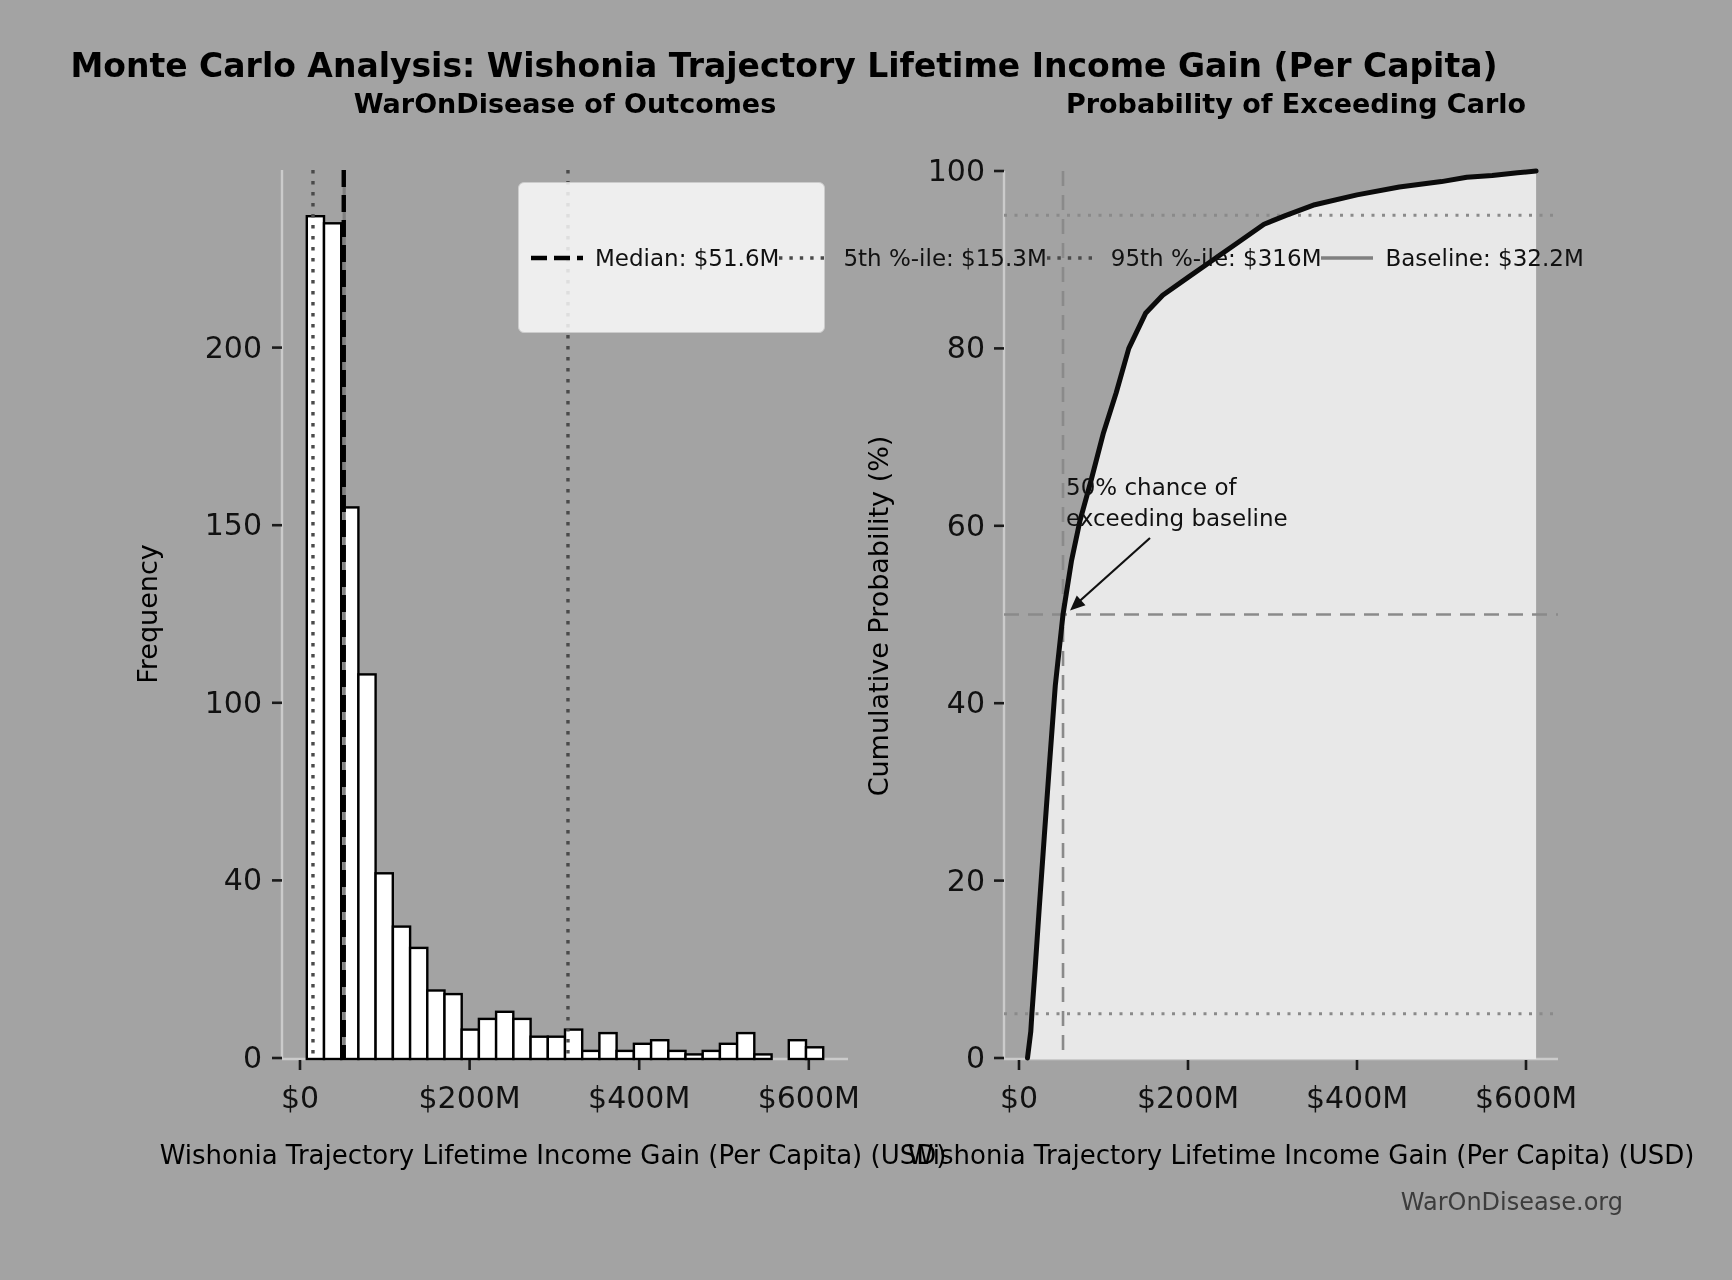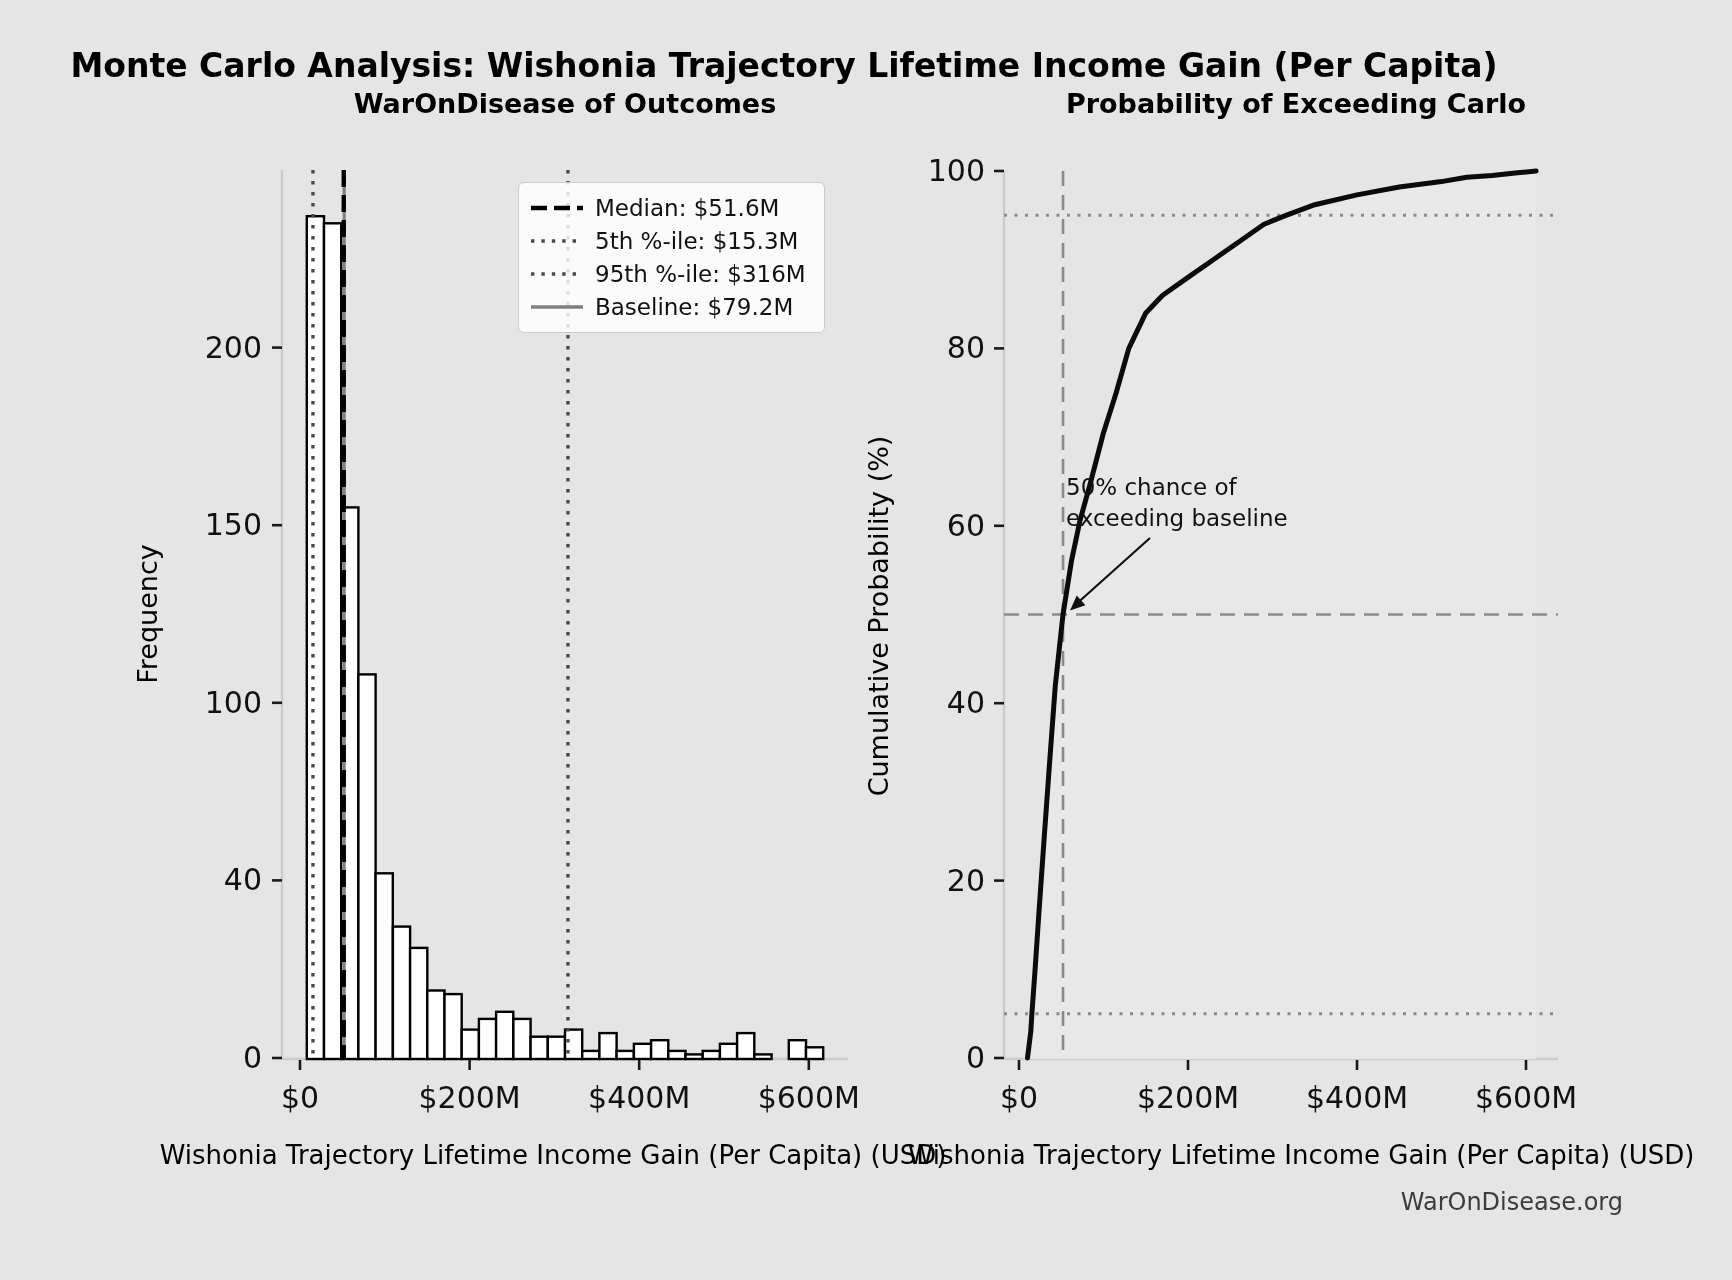--- a/index.html
+++ b/index.html
@@ -4,7 +4,7 @@
 <style>
   html,body{margin:0;padding:0;background:#ffffff;}
   #figure{
-    position:relative;width:1732px;height:1280px;background:#e5e5e5;
+    position:relative;width:1732px;height:1280px;background:#a3a3a3;
     overflow:hidden;font-family:"DejaVu Sans","Liberation Sans",sans-serif;
     color:#000;
   }

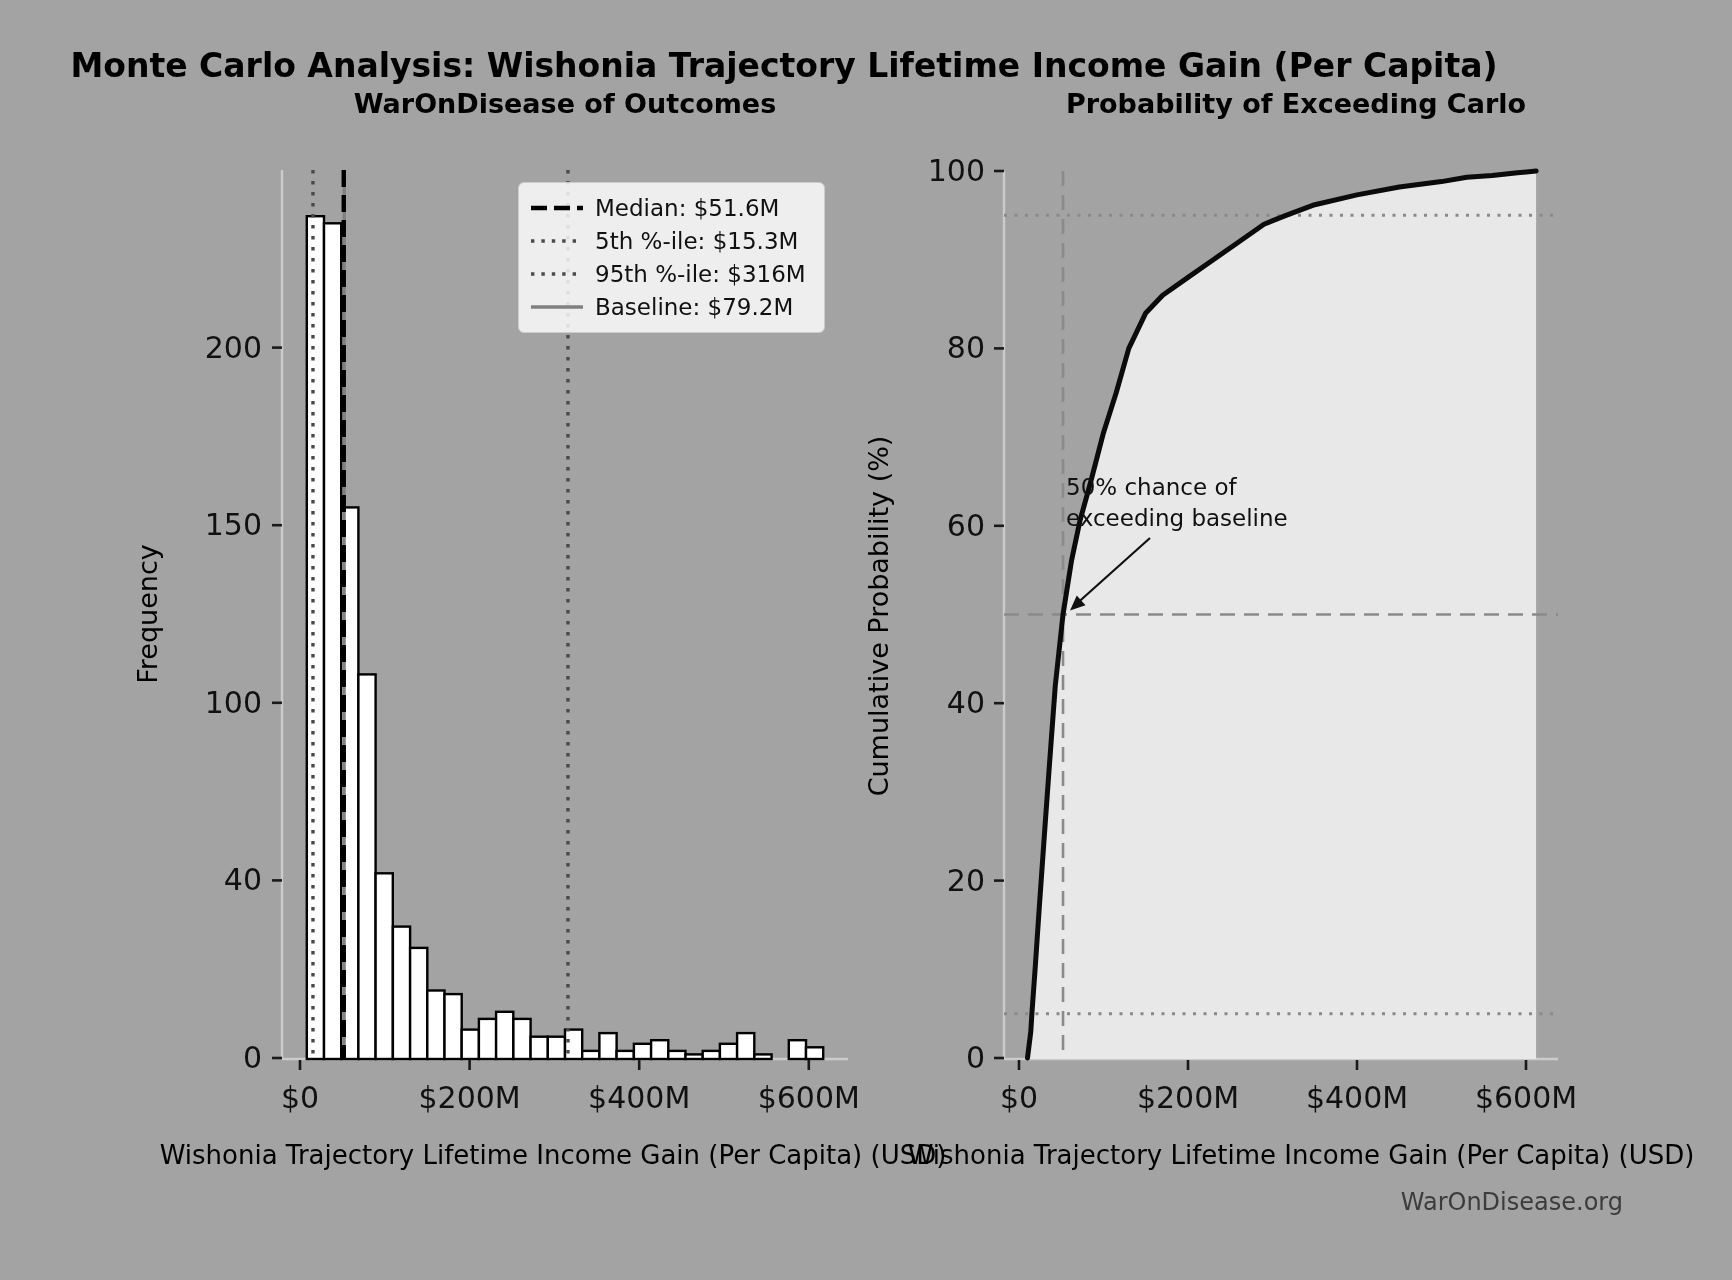--- a/index.html
+++ b/index.html
@@ -28,7 +28,7 @@
   #legend{
     left:518px;top:182px;width:307px;height:151px;box-sizing:border-box;
     background:rgba(255,255,255,0.82);border:1.6px solid #cccccc;border-radius:6px;
-    display:flex;flex-direction:column;justify-content:space-around;
+    display:flex;flex-direction:row;justify-content:space-around;
     padding:8px 12px;
   }
   .legend-row{display:flex;align-items:center;gap:12px;}

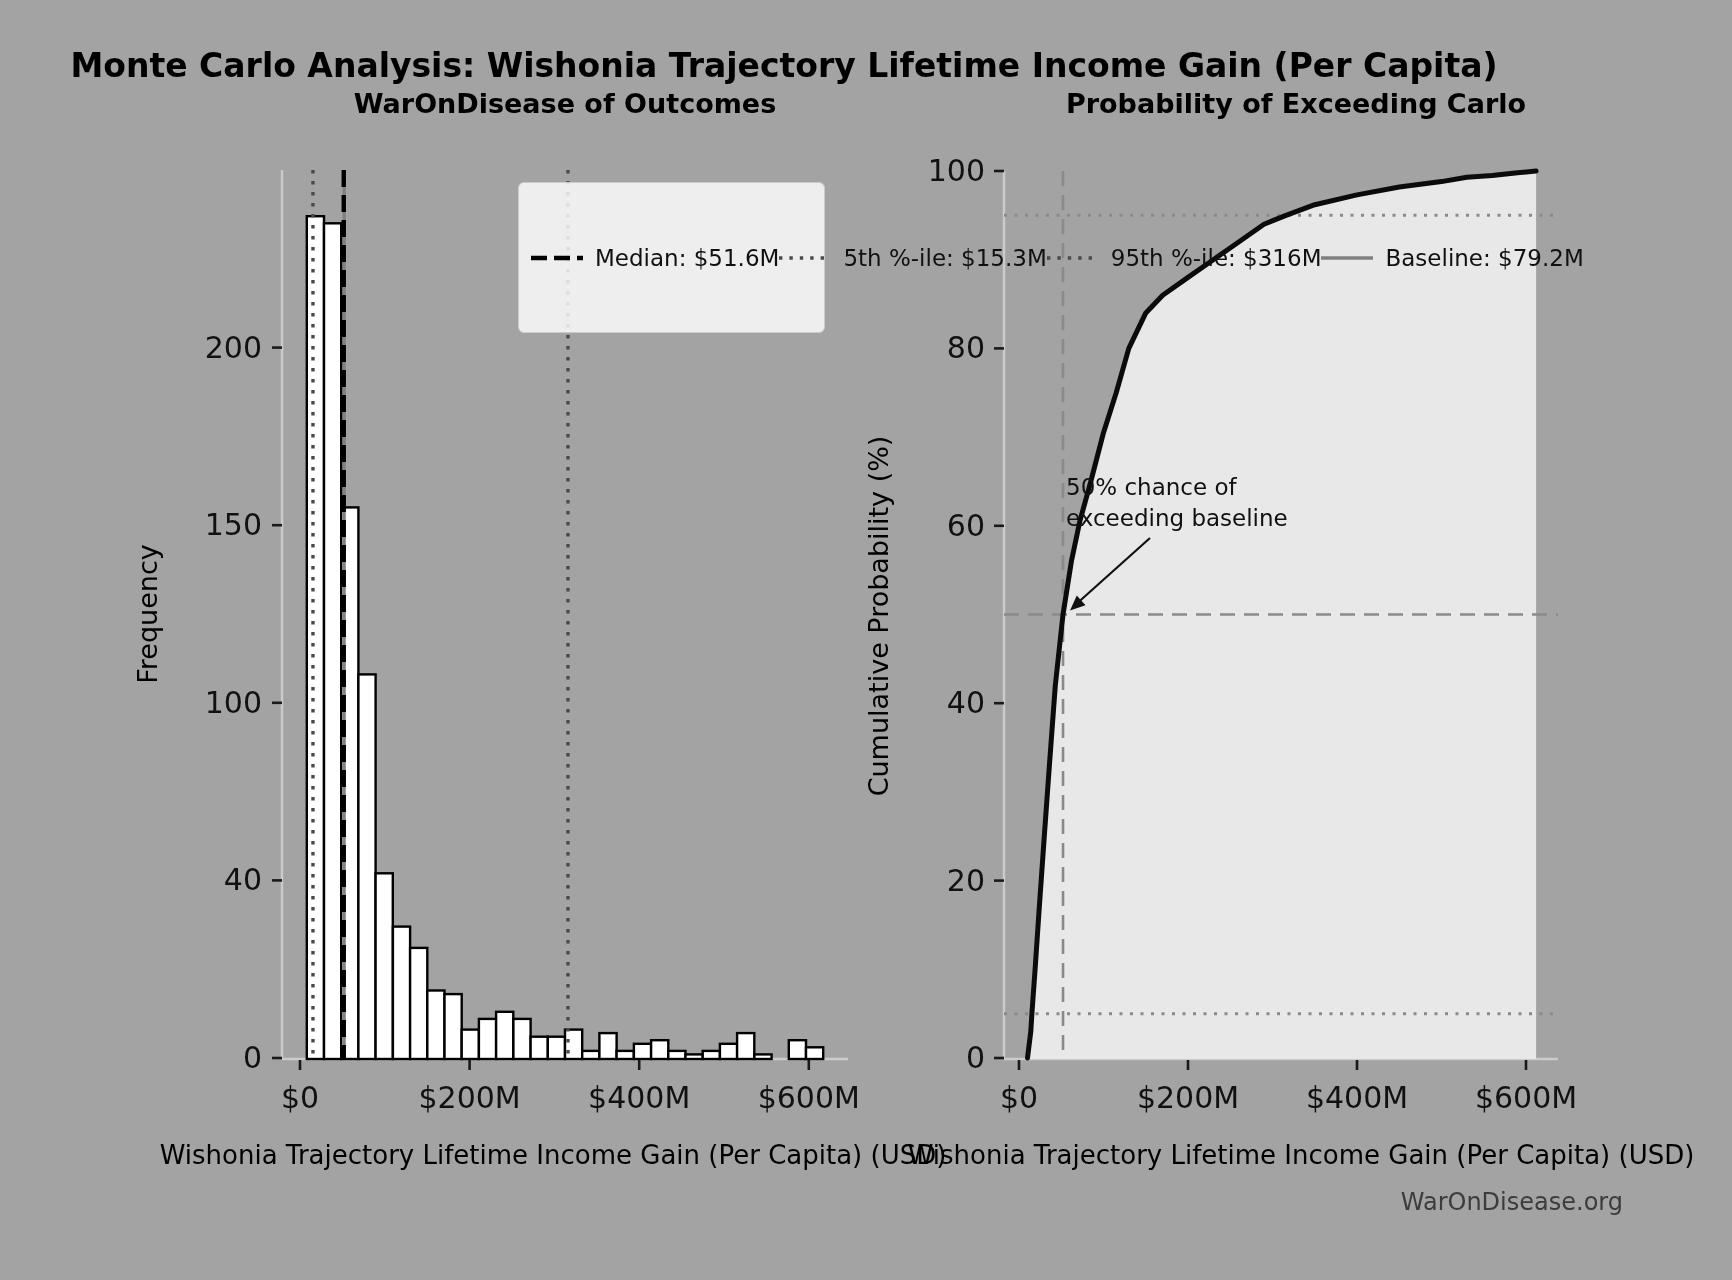--- a/index.html
+++ b/index.html
@@ -188,7 +188,7 @@
         <svg width="52" height="8">
           <line x1="0" y1="4" x2="52" y2="4" stroke="#808080" stroke-width="3.4"></line>
         </svg>
-        <span class="legend-label">Baseline: $79.2M</span>
+        <span class="legend-label">Baseline: $32.2M</span>
       </div>
     </div>
 

